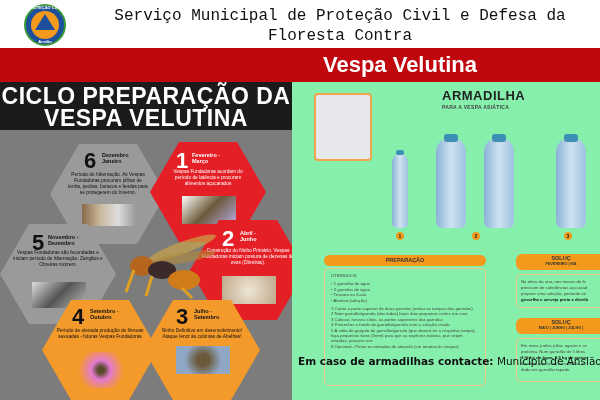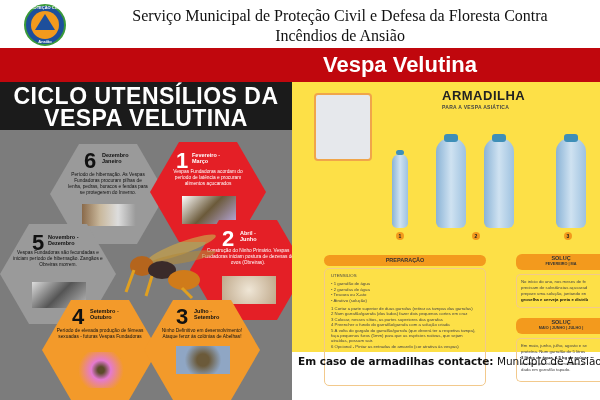--- a/index.html
+++ b/index.html
@@ -10,7 +10,7 @@
 .logo .tri{position:absolute;left:9px;top:8px;width:0;height:0;border-left:10px solid transparent;border-right:10px solid transparent;border-bottom:16px solid #1d4f9c}
 .logo .t1{position:absolute;left:2px;top:-1px;width:34px;font-size:4px;color:#fff;text-align:center;font-weight:bold}
 .logo .t2{position:absolute;left:0;bottom:0;width:38px;font-size:4px;color:#fff;text-align:center;font-weight:bold}
-.htitle{position:absolute;left:100px;width:480px;top:6px;text-align:center;font-family:Liberation Serif, serif;font-size:16px;line-height:20px;color:#111}
+.htitle{position:absolute;left:100px;width:480px;top:6px;text-align:center;font-family:Liberation Mono, monospace;font-size:16px;line-height:20px;color:#111}
 .banner{position:absolute;left:0;top:48px;width:600px;height:34px;background:#c0070d}
 .banner span{position:absolute;left:250px;width:300px;top:4px;text-align:center;color:#fff;font-weight:bold;font-size:22px}
 .left{position:absolute;left:0;top:82px;width:292px;height:318px;background:#7c7c7c}

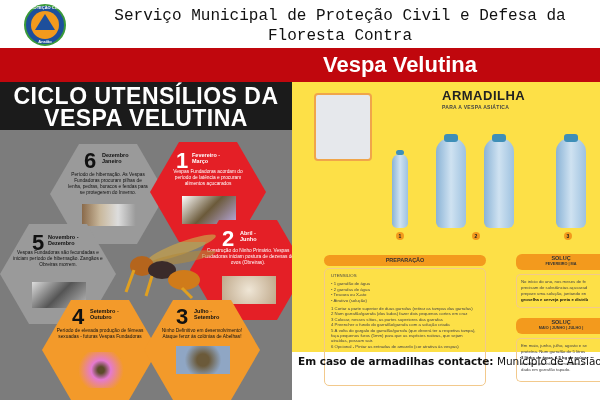--- a/index.html
+++ b/index.html
@@ -63,7 +63,7 @@
 
 <div class="left">
   <div class="lhead">
-    <div>CICLO UTENSÍLIOS DA</div>
+    <div>CICLO PREPARAÇÃO DA</div>
     <div>VESPA VELUTINA</div>
   </div>
 

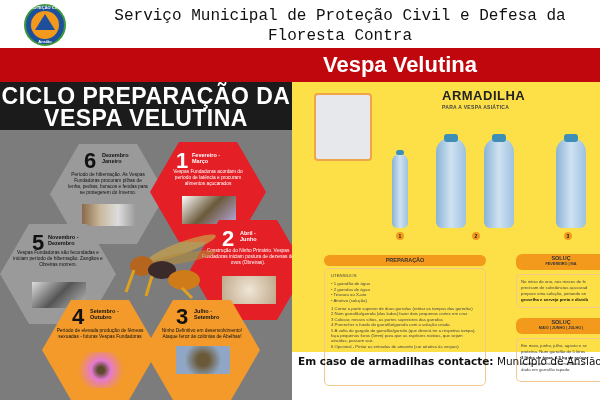--- a/index.html
+++ b/index.html
@@ -24,7 +24,7 @@
 .red{background:#e41f26;color:#fff}
 .orange{background:#f39a2a;color:#111}
 .wasp{position:absolute;left:112px;top:148px;width:110px;height:70px}
-.right{position:absolute;left:292px;top:82px;width:308px;height:270px;background:#fde047}
+.right{position:absolute;left:292px;top:82px;width:308px;height:318px;background:#86efac}
 .arm{position:absolute;left:150px;top:6px;font-weight:900;font-size:13px;color:#222;letter-spacing:.5px}
 .arms{position:absolute;left:150px;top:22px;font-size:5px;color:#444;font-weight:bold;letter-spacing:.3px}
 .photo{position:absolute;left:22px;top:11px;width:58px;height:68px;border:2px solid #f0a54a;border-radius:4px;background:#e6e8ec}

